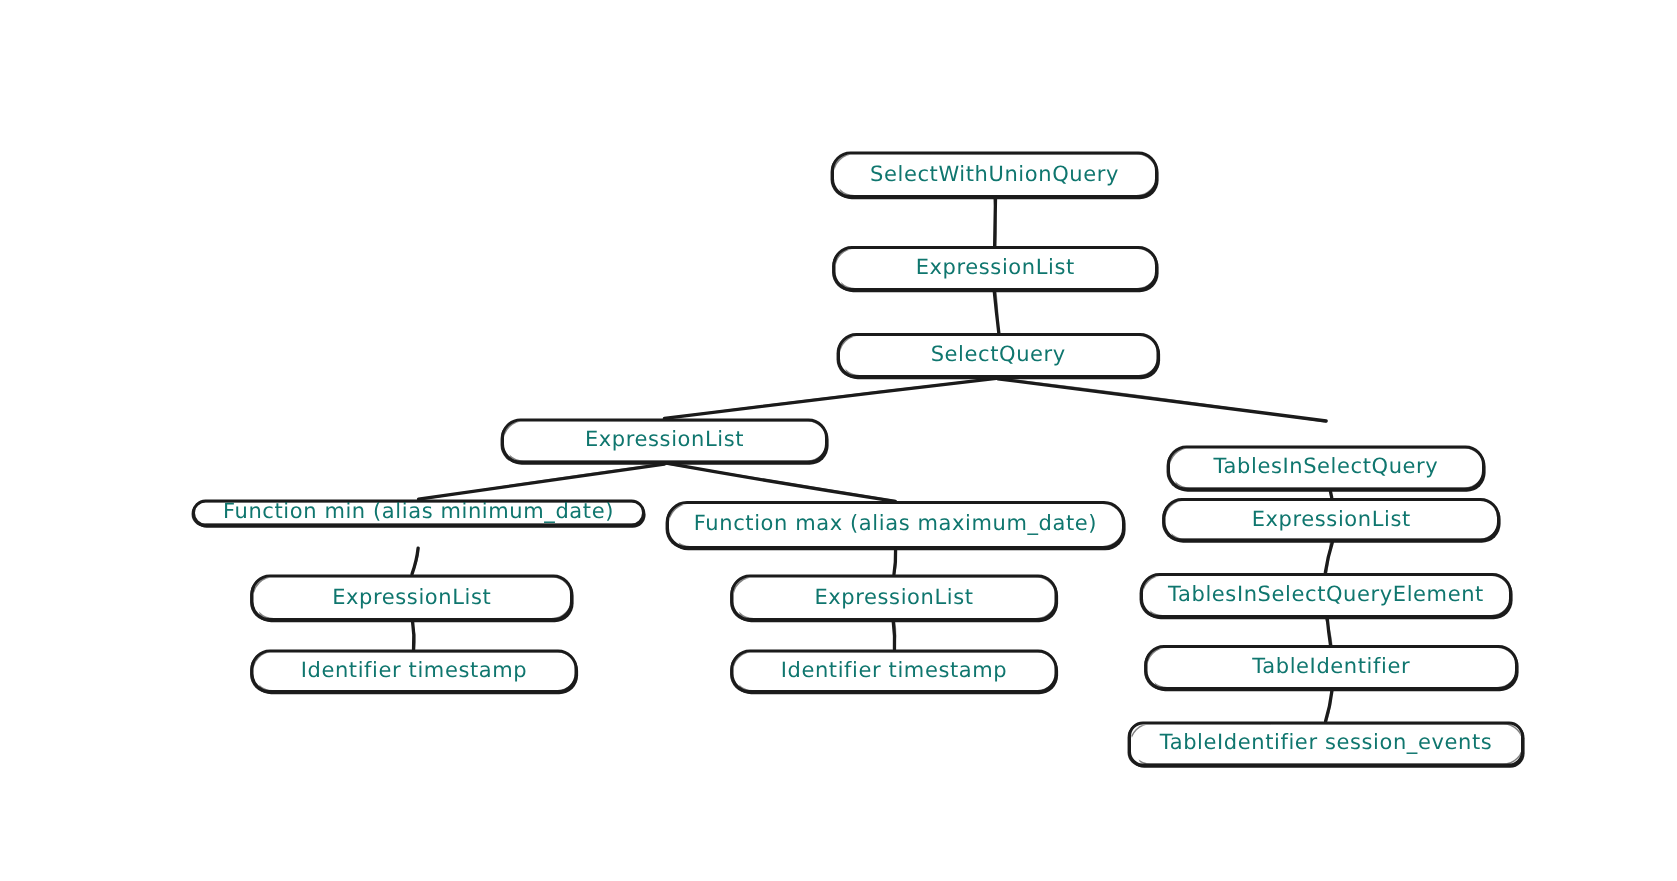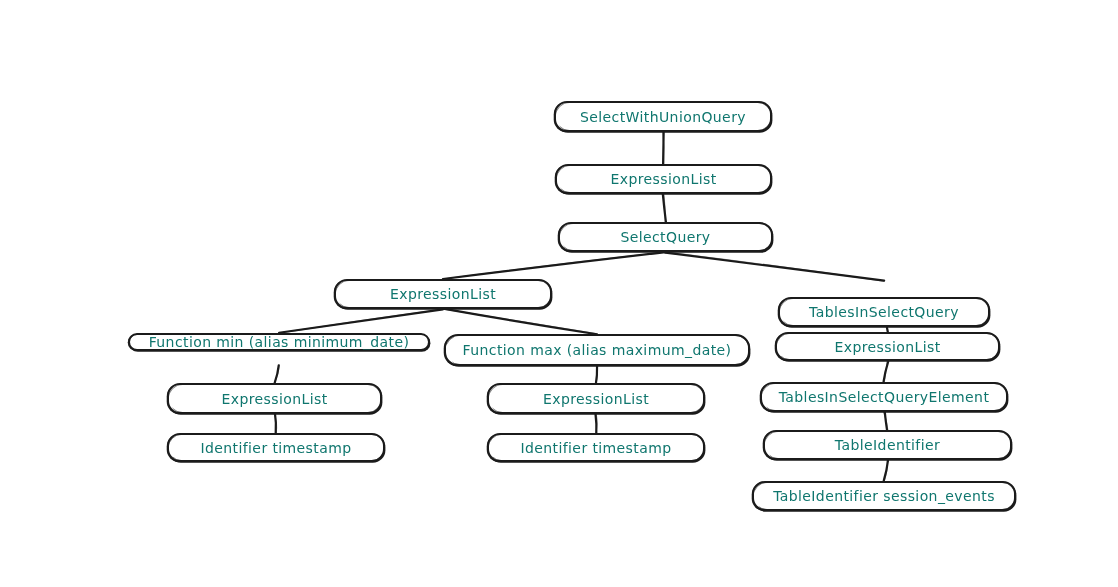--- a/index.html
+++ b/index.html
@@ -142,7 +142,7 @@
       <div class="node sketch" style="left: 763px; top: 430px; width: 249px; height: 30px;">
         <span class="label">TableIdentifier</span>
       </div>
-      <div class="node sketch" style="left: 752px; top: 481px; width: 264px; height: 30px;">
+      <div class="node sketch" style="left: 752px; top: 481px; width: 264px; height: 30px; border-radius: 10px;">
         <span class="label">TableIdentifier session_events</span>
       </div>
     </div>

